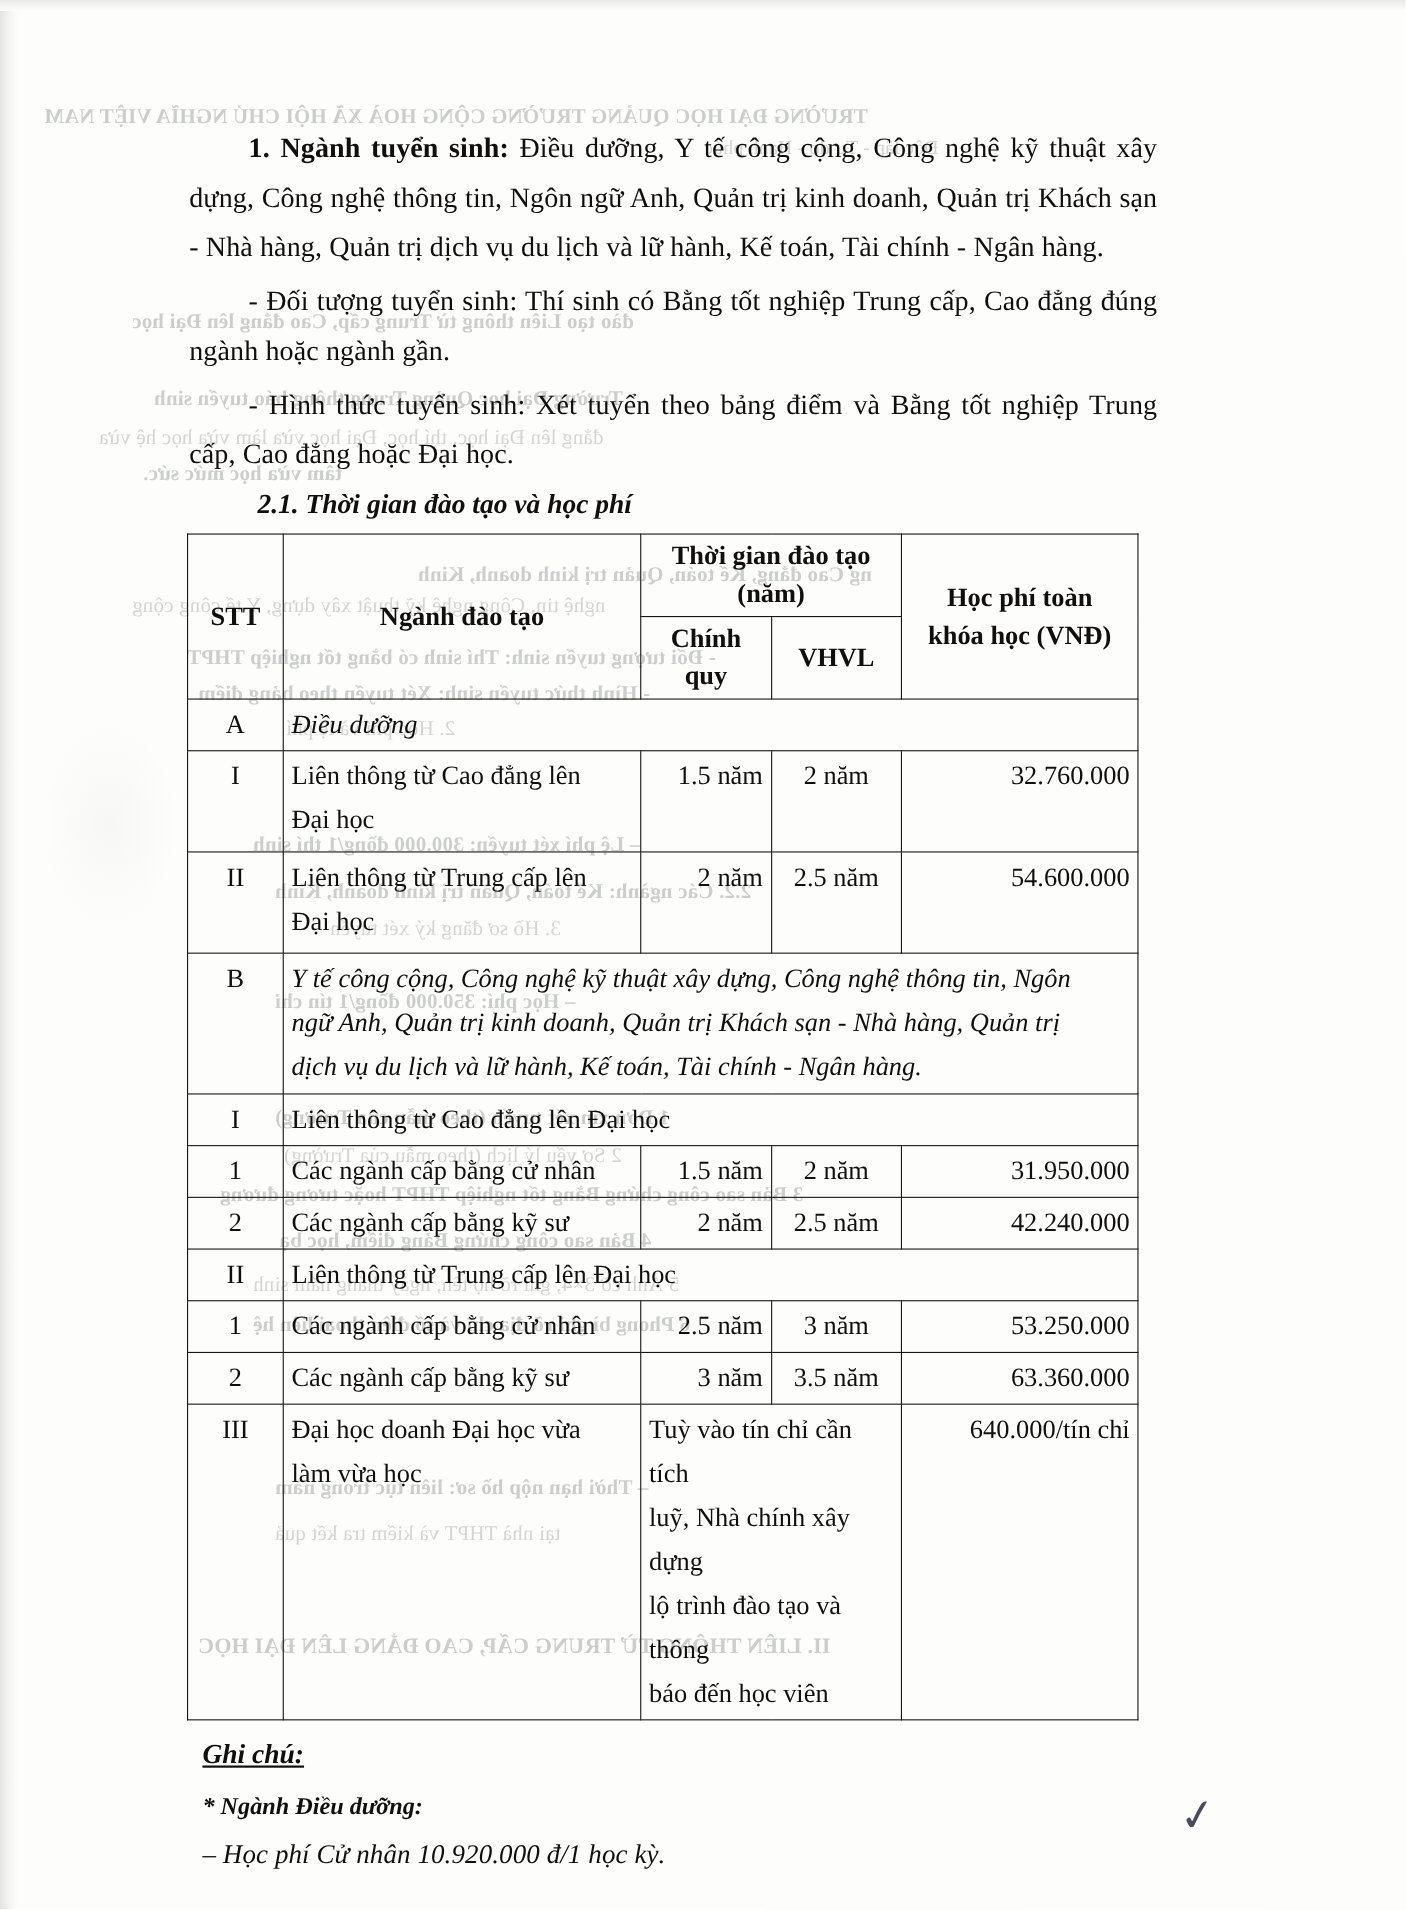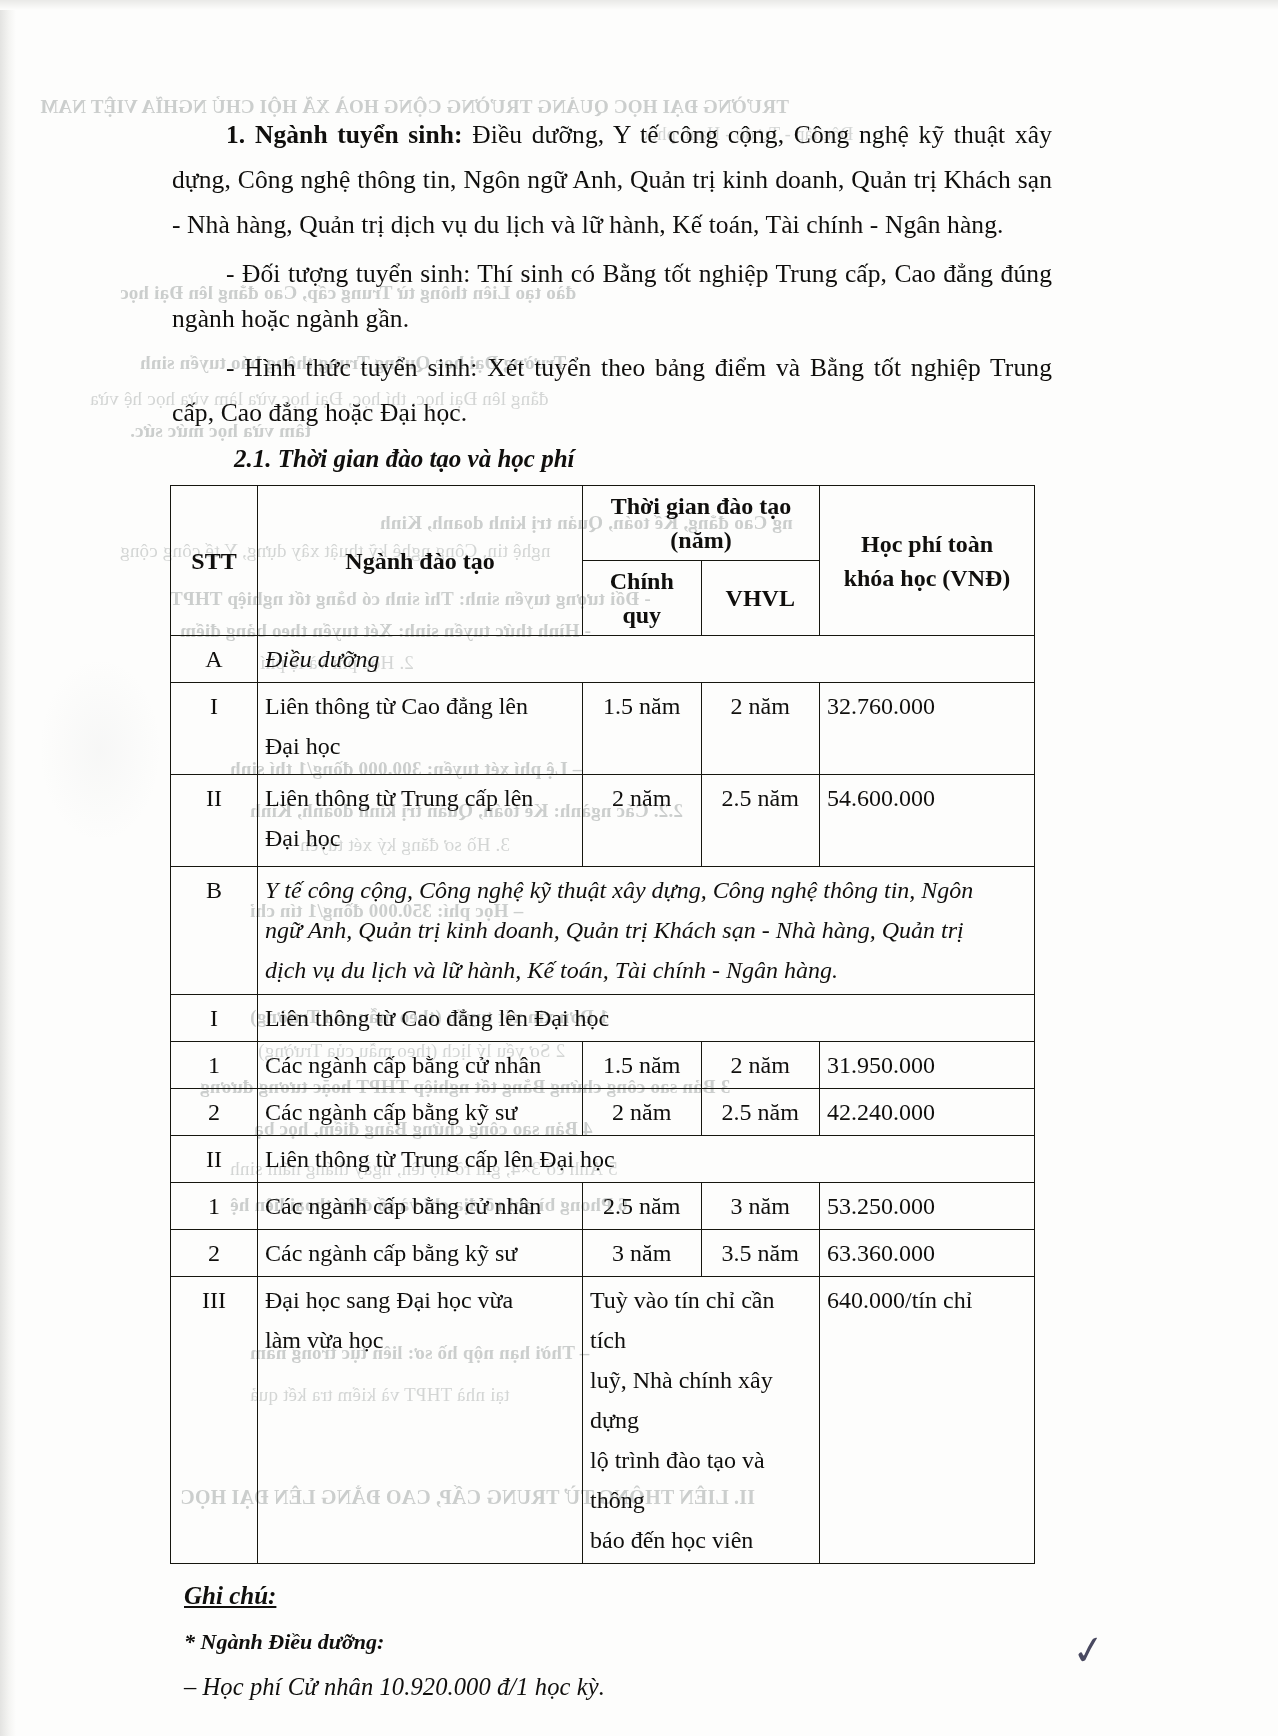--- a/index.html
+++ b/index.html
@@ -106,7 +106,7 @@
   }
   .c-stt    { width: 72px;  text-align: center; margin-left: 33px; }
   .c-name   { width: 310px; }
-  .c-cq     { width: 148px; text-align: center; }
+  .c-cq     { width: 148px; text-align: right; }
   .c-vhvl   { width: 130px; text-align: center; }
   .c-fee    { width: 200px; text-align: left; }
   td.mid    { vertical-align: middle; }

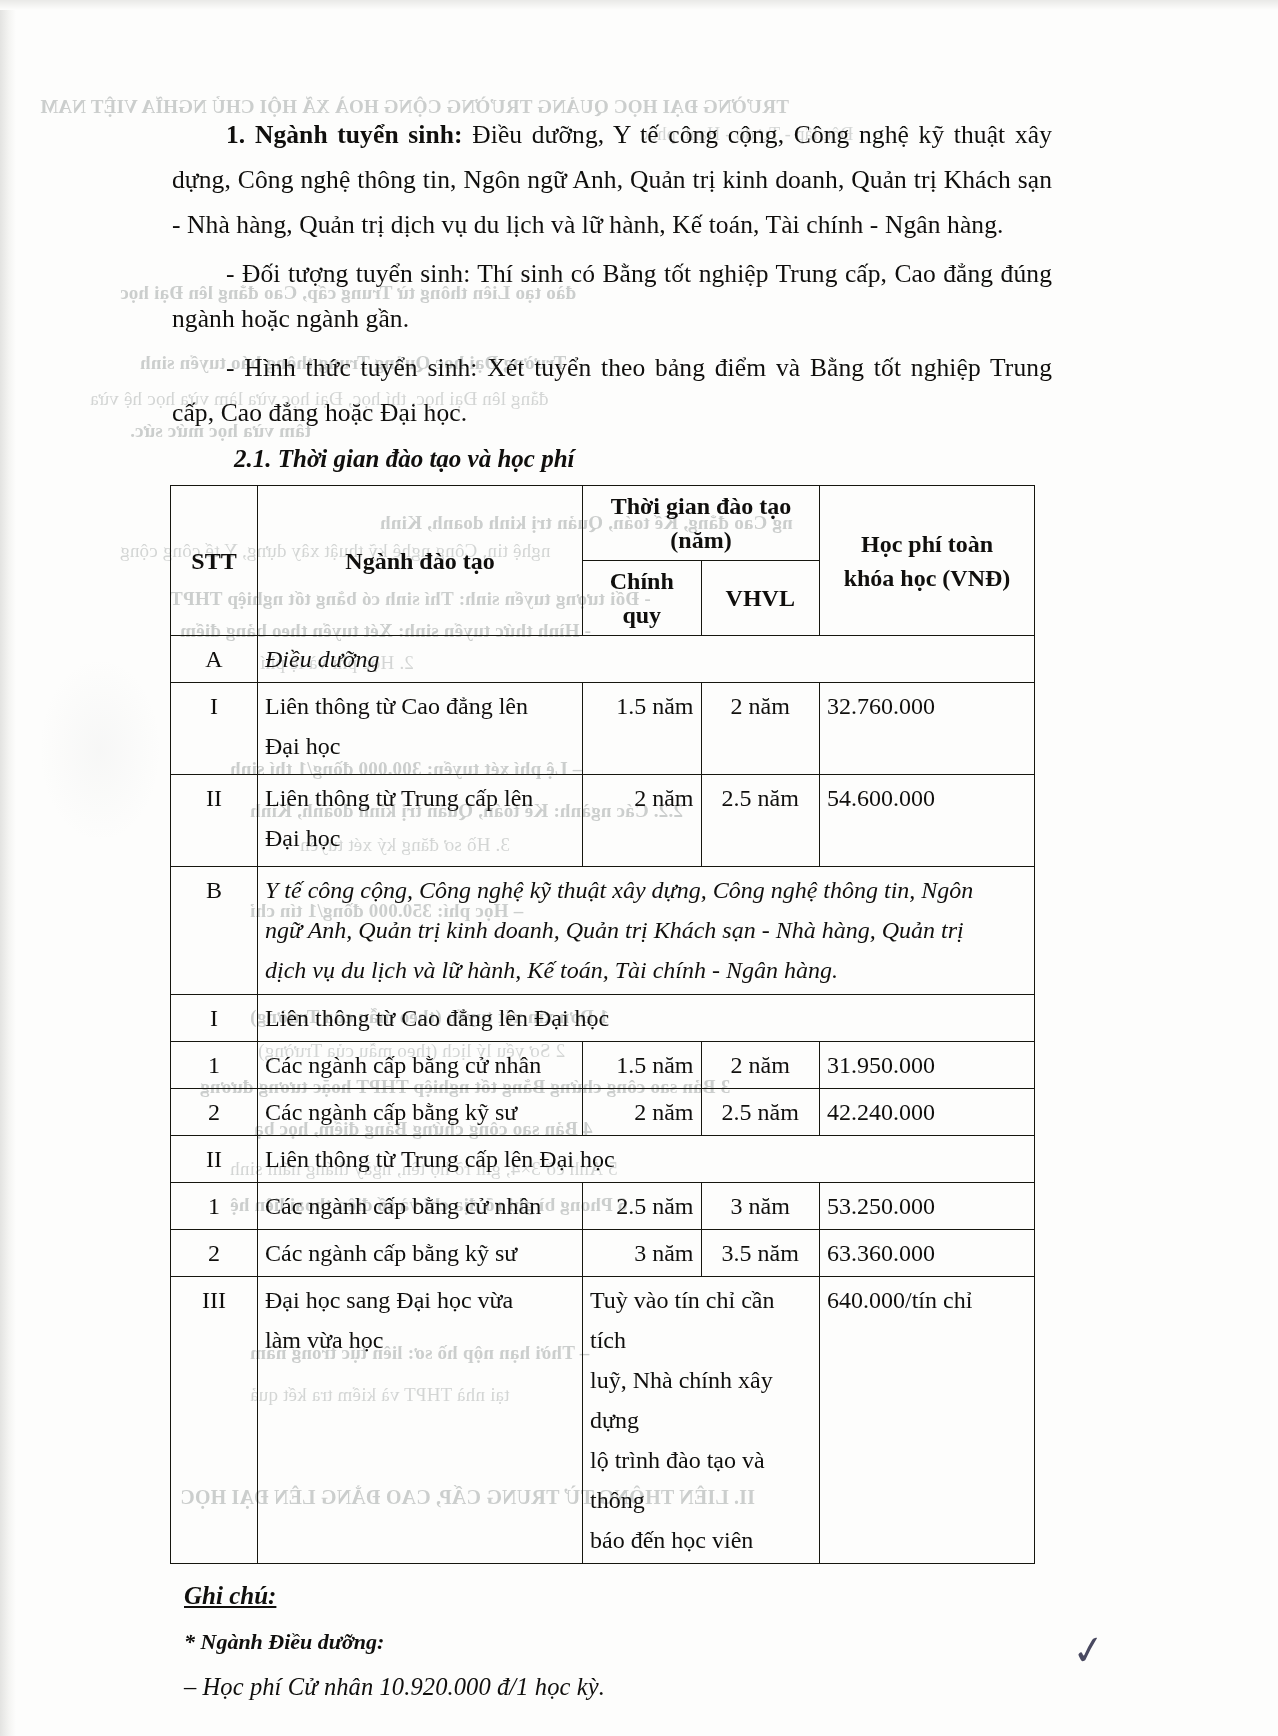--- a/index.html
+++ b/index.html
@@ -108,7 +108,7 @@
   .c-name   { width: 310px; }
   .c-cq     { width: 148px; text-align: right; }
   .c-vhvl   { width: 130px; text-align: center; }
-  .c-fee    { width: 200px; text-align: left; }
+  .c-fee    { width: 200px; text-align: right; }
   td.mid    { vertical-align: middle; }
   td.bold   { font-weight: bold; }
   td.grp    { font-weight: bold; font-style: italic; line-height: 40px; }

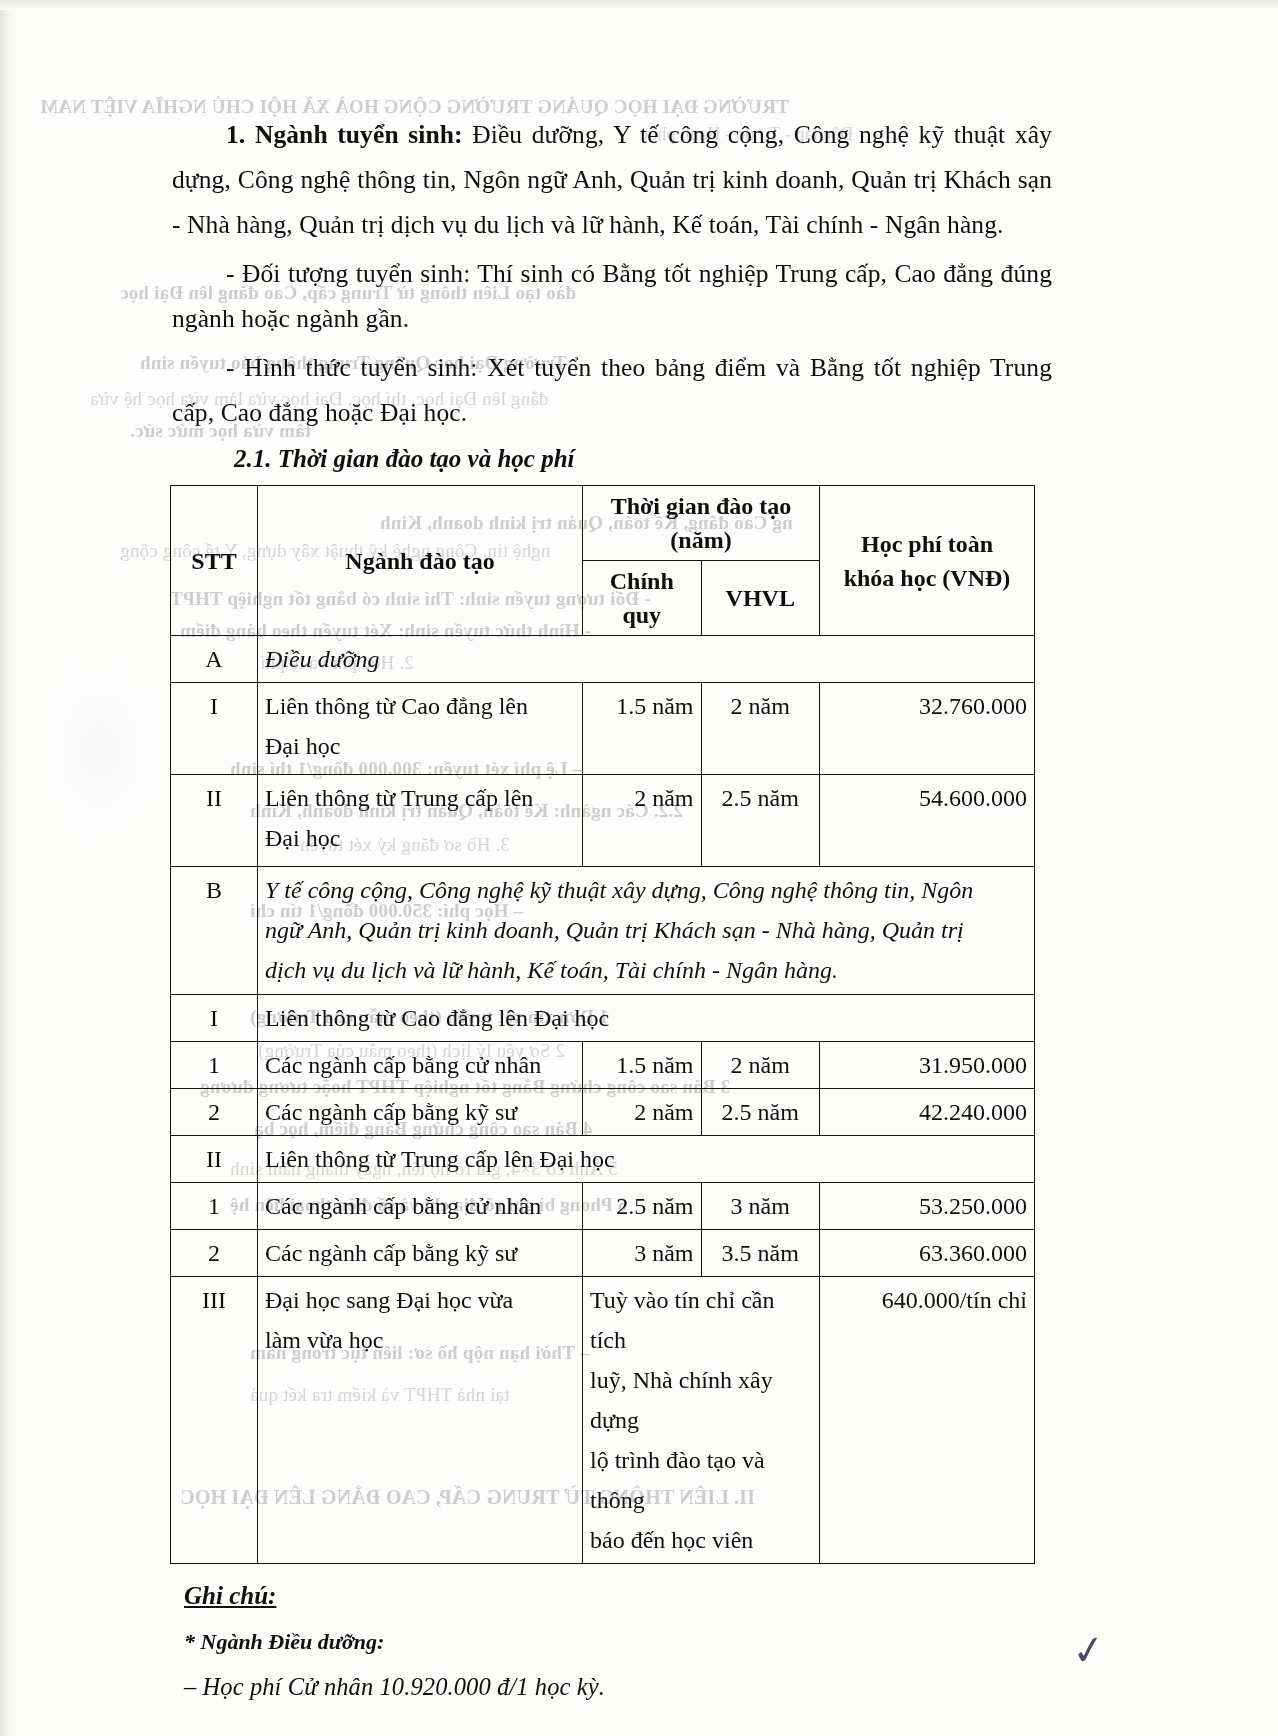--- a/index.html
+++ b/index.html
@@ -302,7 +302,7 @@
         <tr class="tallbig">
           <td class="c-stt mid bold">III</td>
           <td class="c-name bold">
-            <div>Đại học sang Đại học vừa</div>
+            <div>Đại học doanh Đại học vừa</div>
             <div>làm vừa học</div>
           </td>
           <td colspan="2">

